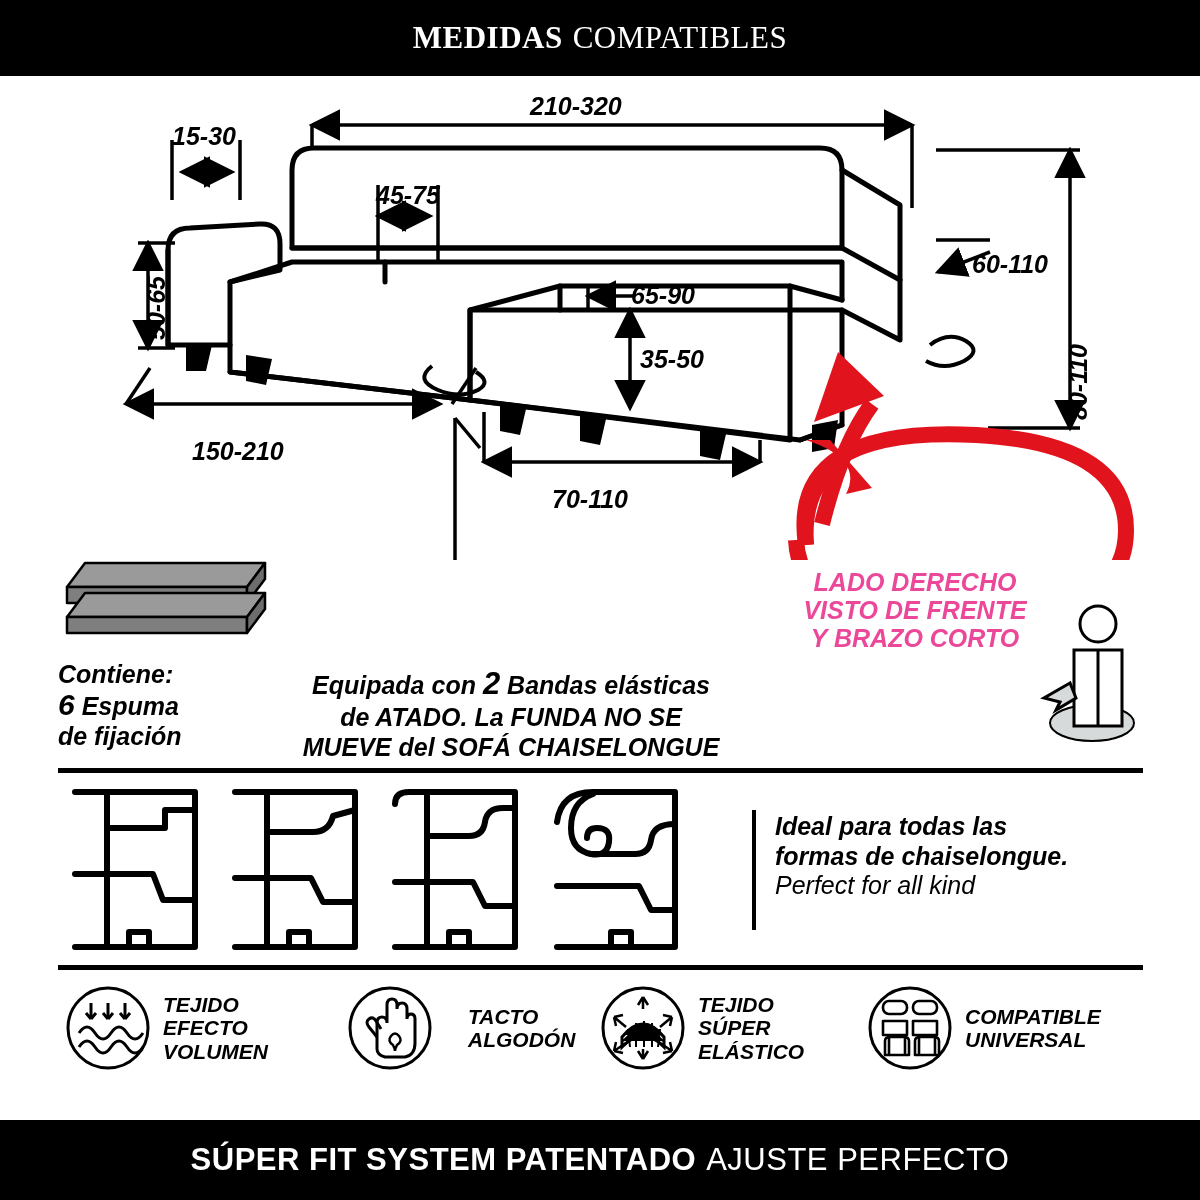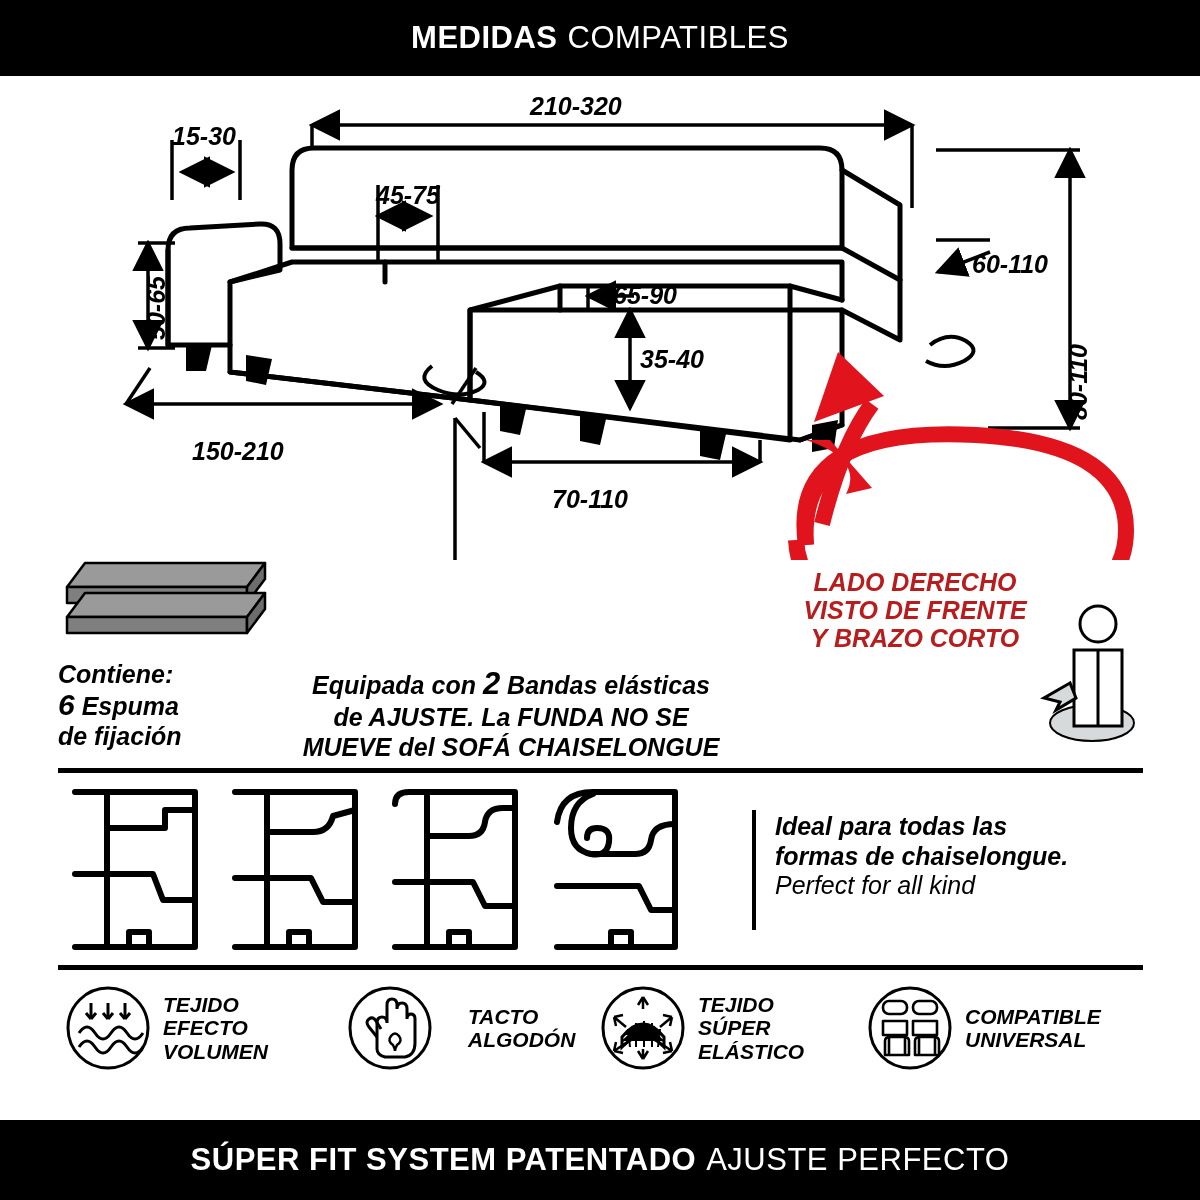--- a/index.html
+++ b/index.html
@@ -21,7 +21,7 @@
     display:flex; align-items:center; justify-content:center;
     letter-spacing:.5px;
   }
-  .bar-top { top:0; height:76px; font-size:31px; }
+  .bar-top { top:0; height:76px; font-size:31px;font-family:Liberation Serif, serif; }
   .bar-bottom { bottom:0; height:80px; font-size:31px; }
   .bar .b { font-weight:bold; }
   .bar .l { font-weight:normal; margin-left:10px; }

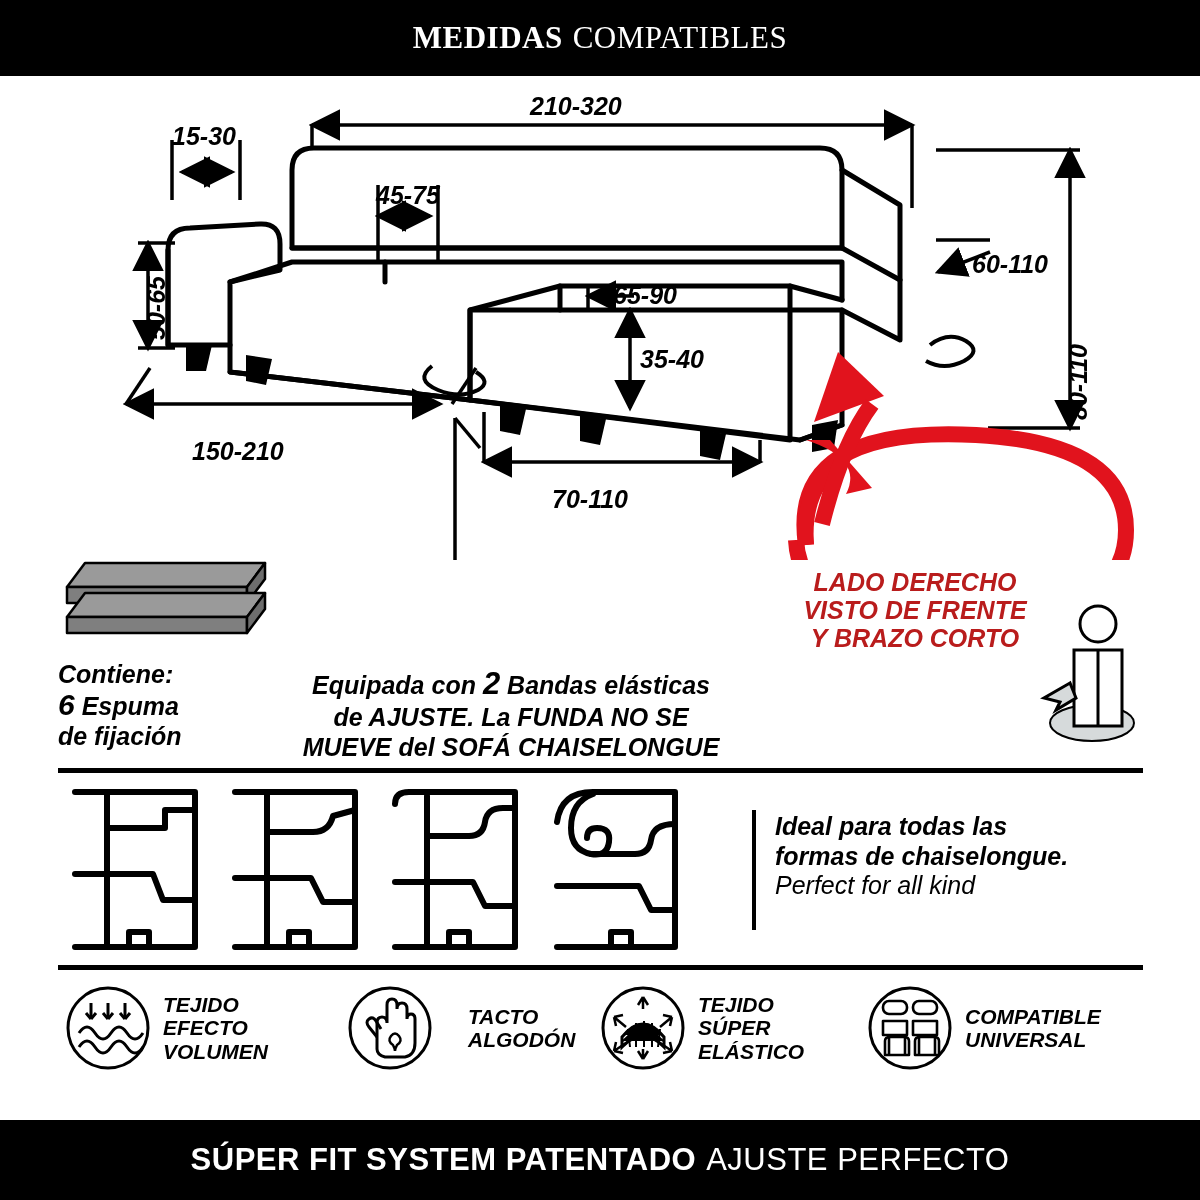--- a/index.html
+++ b/index.html
@@ -199,7 +199,7 @@
   <div class="lbl vert" style="left:142px; top:340px;">50-65</div>
   <div class="lbl" style="left:972px; top:250px;">60-110</div>
   <div class="lbl vert" style="left:1064px; top:420px;">80-110</div>
-  <div class="lbl" style="left:613px; top:281px;">65-90</div>
+  <div class="lbl" style="left:631px; top:281px;">65-90</div>
   <div class="lbl" style="left:640px; top:345px;">35-40</div>
   <div class="lbl" style="left:192px; top:437px;">150-210</div>
   <div class="lbl" style="left:552px; top:485px;">70-110</div>

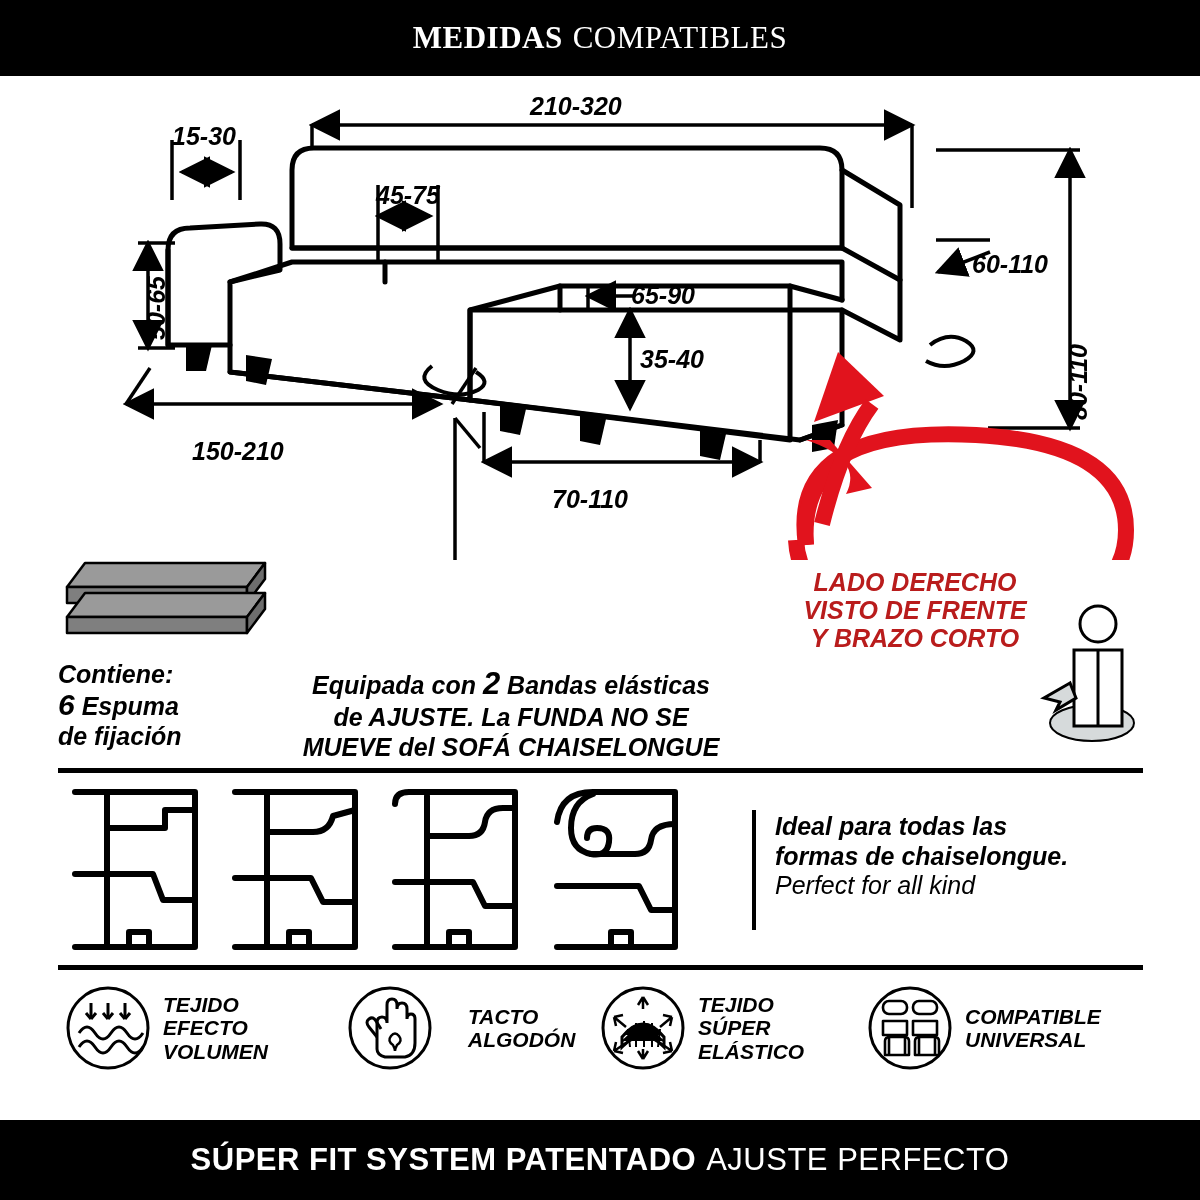--- a/index.html
+++ b/index.html
@@ -200,7 +200,7 @@
   <div class="lbl" style="left:972px; top:250px;">60-110</div>
   <div class="lbl vert" style="left:1064px; top:420px;">80-110</div>
   <div class="lbl" style="left:631px; top:281px;">65-90</div>
-  <div class="lbl" style="left:640px; top:345px;">35-40</div>
+  <div class="lbl" style="left:640px; top:345px;">35-50</div>
   <div class="lbl" style="left:192px; top:437px;">150-210</div>
   <div class="lbl" style="left:552px; top:485px;">70-110</div>
 

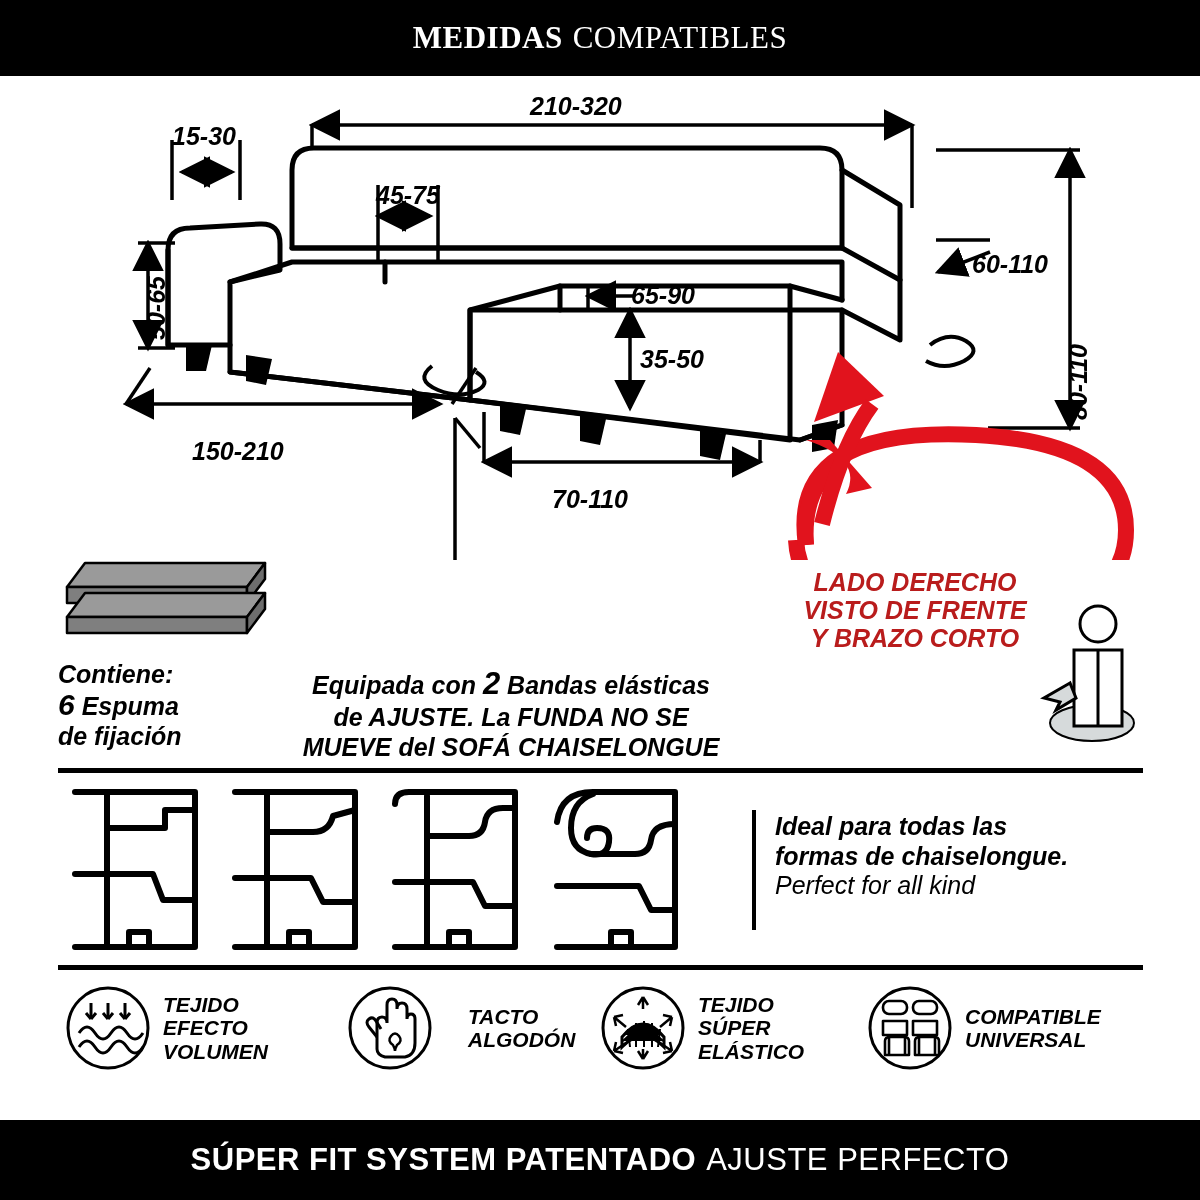--- a/index.html
+++ b/index.html
@@ -55,7 +55,7 @@
 
   .redtext {
     position:absolute; left:770px; top:568px; width:290px;
-    font-size:25px; font-weight:bold; font-style:italic; color:#b91c1c;
+    font-size:25px; font-weight:bold; font-style:italic; color:#ec4899;
     line-height:1.12; text-align:center;
   }
 

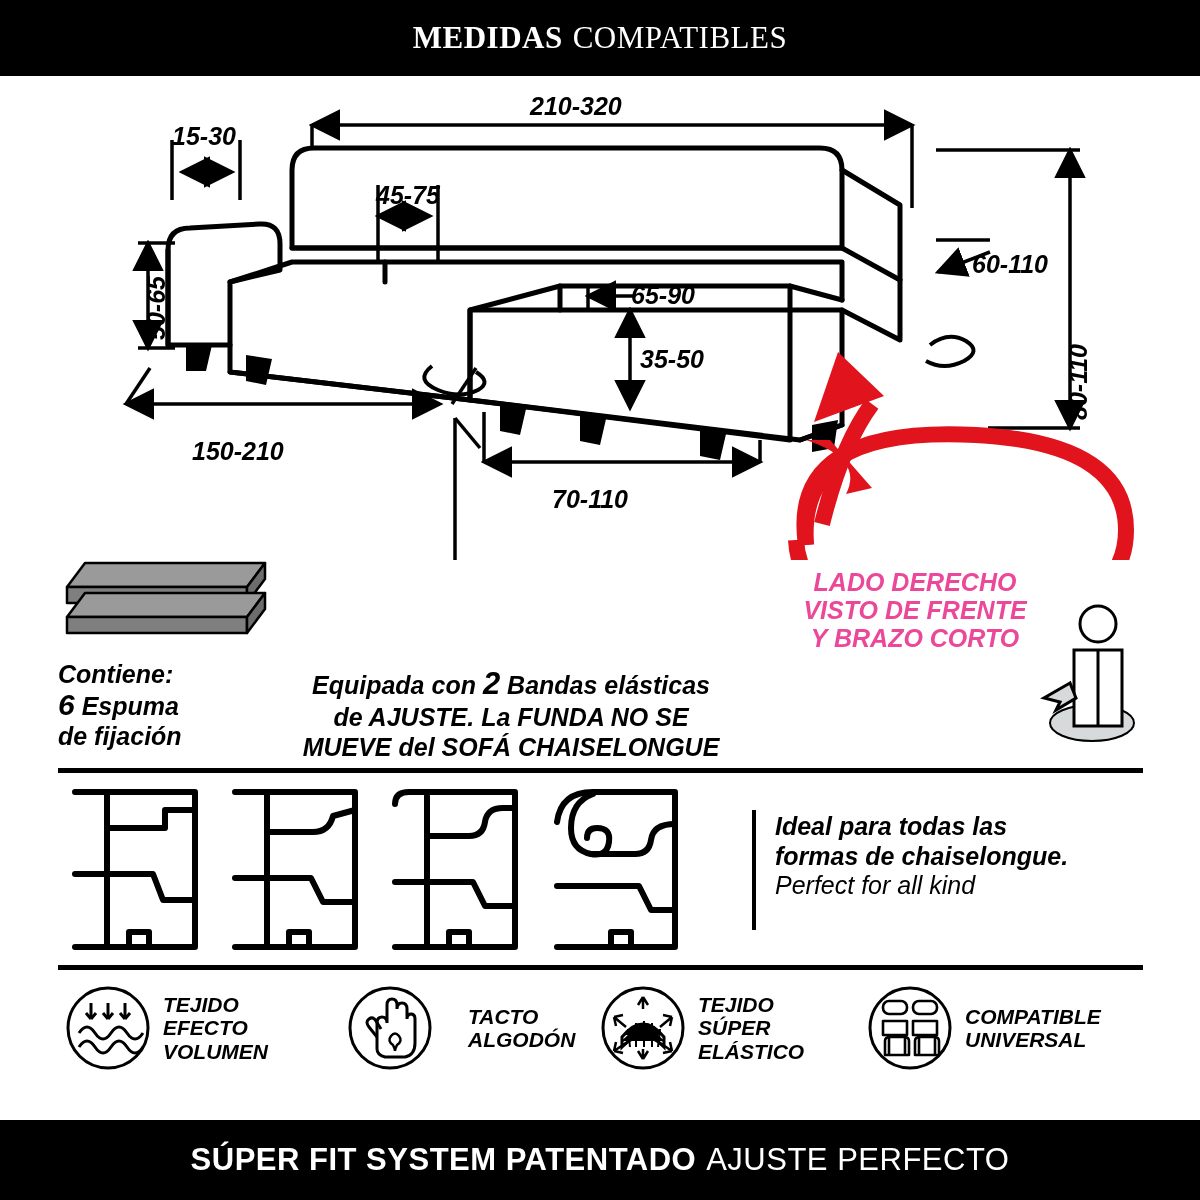--- a/index.html
+++ b/index.html
@@ -225,7 +225,7 @@
     <div>
       <span>Equipada con </span><span class="n">2</span><span> Bandas elásticas</span>
     </div>
-    <div>de AJUSTE. La FUNDA NO SE</div>
+    <div>de ATADO. La FUNDA NO SE</div>
     <div>MUEVE del SOFÁ CHAISELONGUE</div>
   </div>
 

